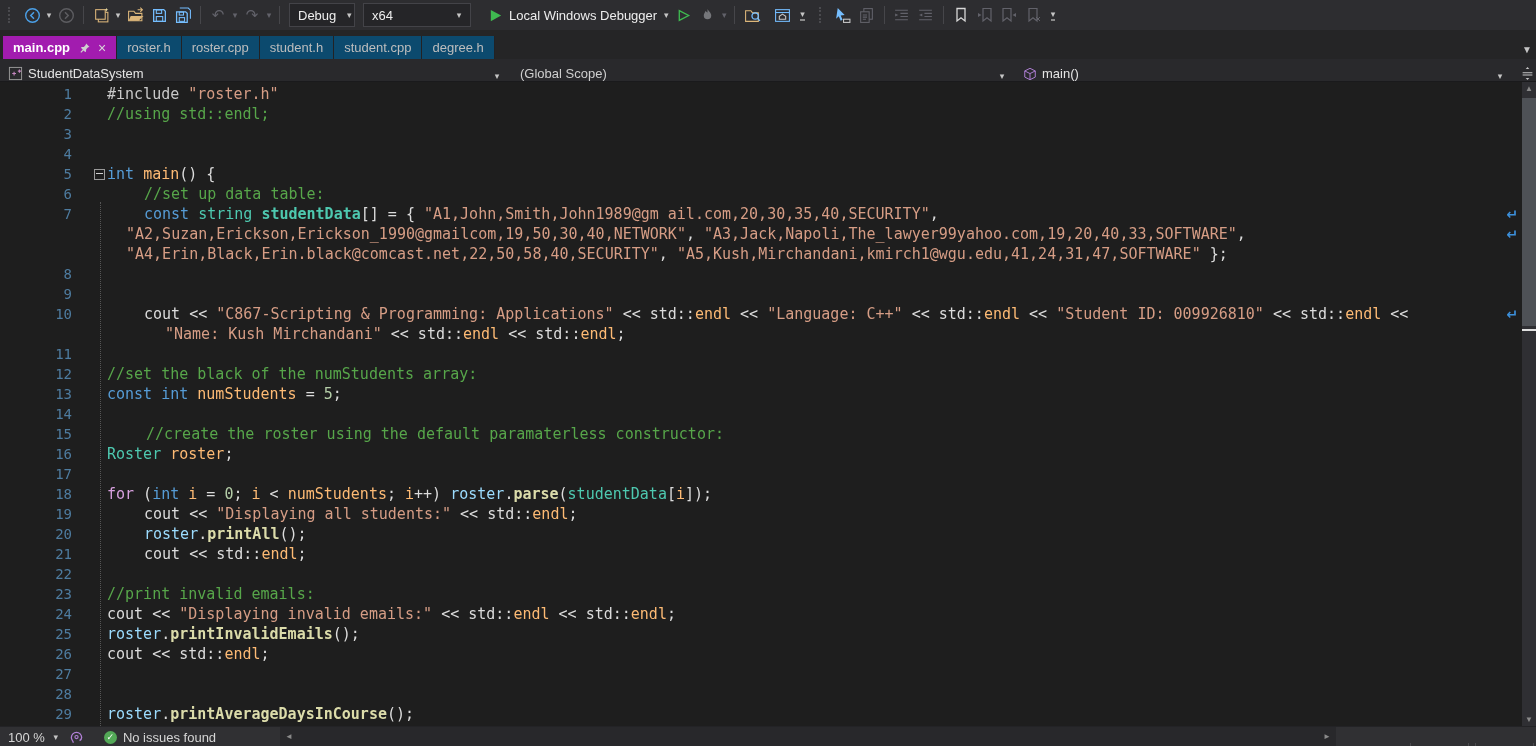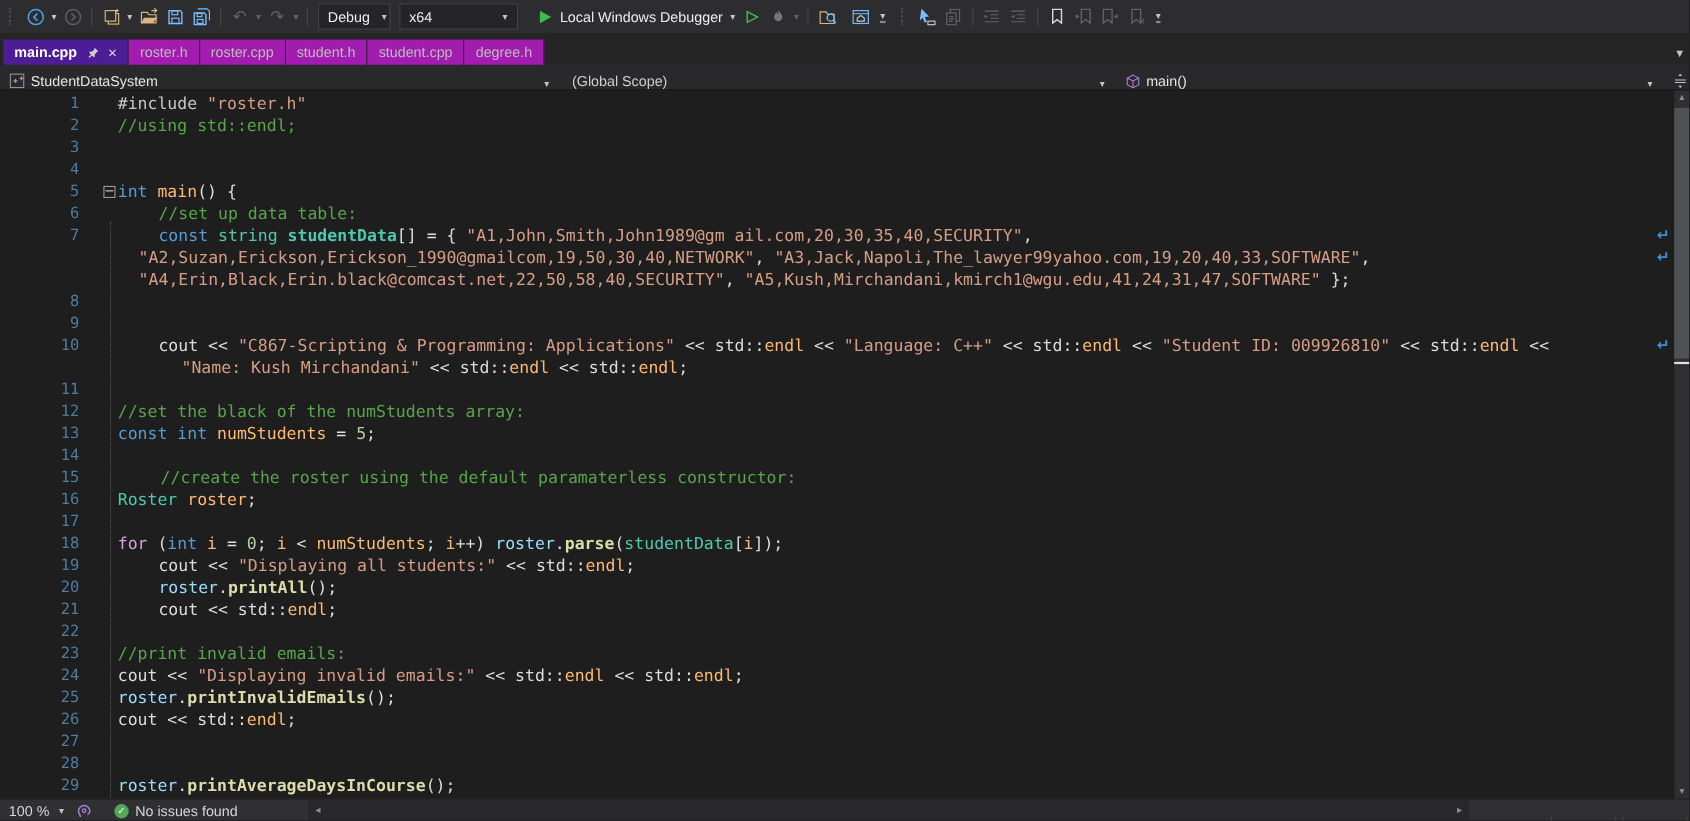--- a/index.html
+++ b/index.html
@@ -26,7 +26,7 @@
   #tabs{position:absolute;left:3px;bottom:0;display:flex;height:23px;}
   .tab{display:flex;align-items:center;padding:0 10px;font-size:13px;color:#bdbdbd;
        background:#a21caf;border-right:1px solid #222224;height:23px;}
-  .tab.active{background:#4c1d95;color:#ffffff;font-weight:bold;}
+  .tab.active{background:#a21caf;color:#ffffff;font-weight:bold;}
   .tab .ticon{margin-left:9px;display:flex;align-items:center;}
   .tab .tclose{margin-left:7px;color:#d8d8d8;font-size:14px;font-weight:normal;}
   #tabstrip-right{position:absolute;right:4px;bottom:4px;display:flex;align-items:center;gap:8px;}

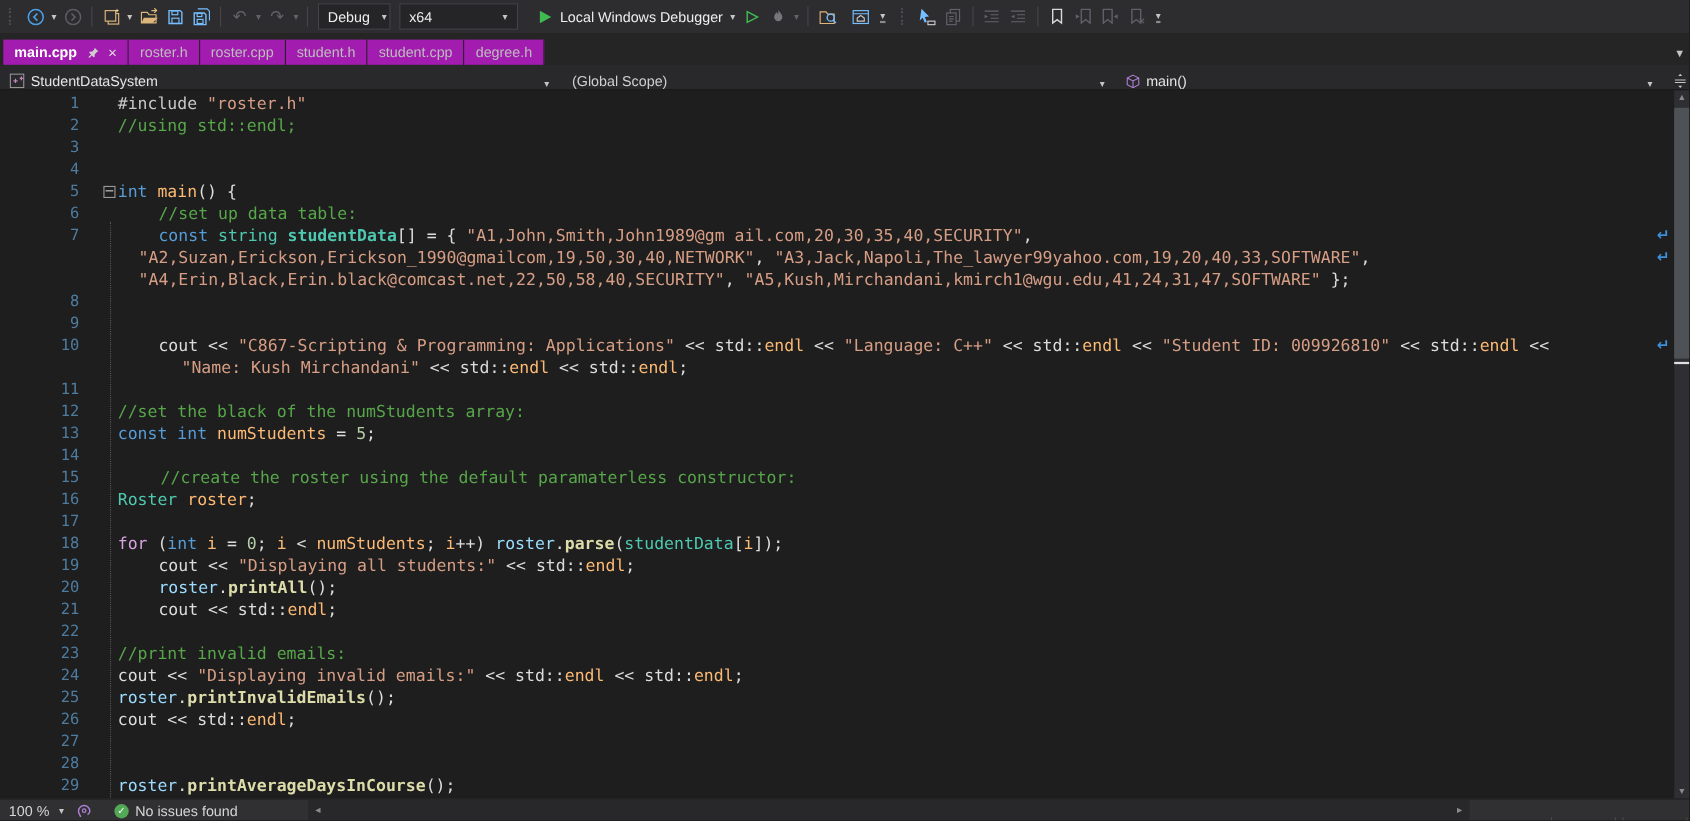--- a/index.html
+++ b/index.html
@@ -25,7 +25,7 @@
   #tabstrip{position:absolute;left:0;top:30px;width:100%;height:29px;background:#252526;}
   #tabs{position:absolute;left:3px;bottom:0;display:flex;height:23px;}
   .tab{display:flex;align-items:center;padding:0 10px;font-size:13px;color:#bdbdbd;
-       background:#a21caf;border-right:1px solid #222224;height:23px;}
+       background:#0c4a6e;border-right:1px solid #222224;height:23px;}
   .tab.active{background:#a21caf;color:#ffffff;font-weight:bold;}
   .tab .ticon{margin-left:9px;display:flex;align-items:center;}
   .tab .tclose{margin-left:7px;color:#d8d8d8;font-size:14px;font-weight:normal;}

